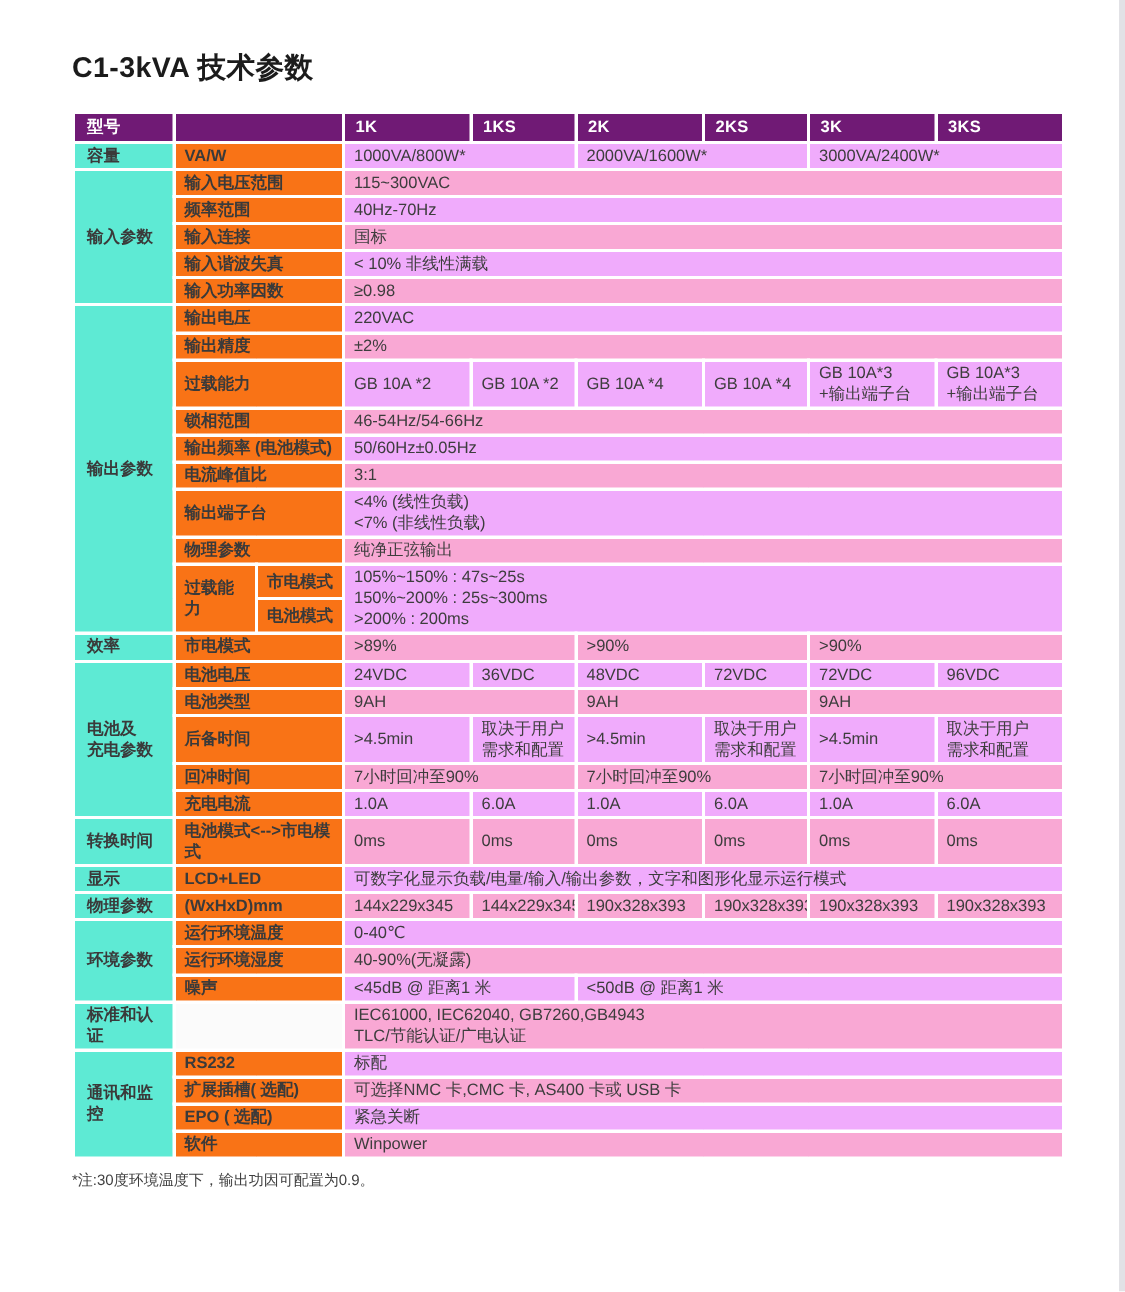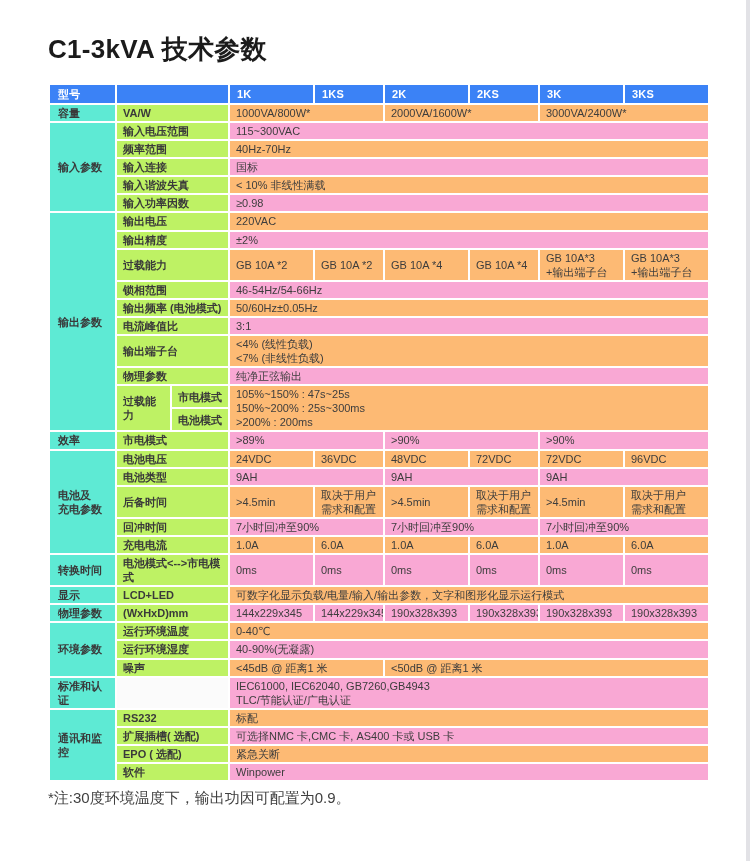--- a/index.html
+++ b/index.html
@@ -10,7 +10,7 @@
   }
   .page { padding:32px 42px 0 48px; }
   .title {
-    margin:0 0 16px 0; font-size:26px; font-weight:bold; color:#1b1b1b;
+    margin:0 0 16px 0; font-size:19px; font-weight:bold; color:#1b1b1b;
     letter-spacing:0.3px;
   }
   table.spec {

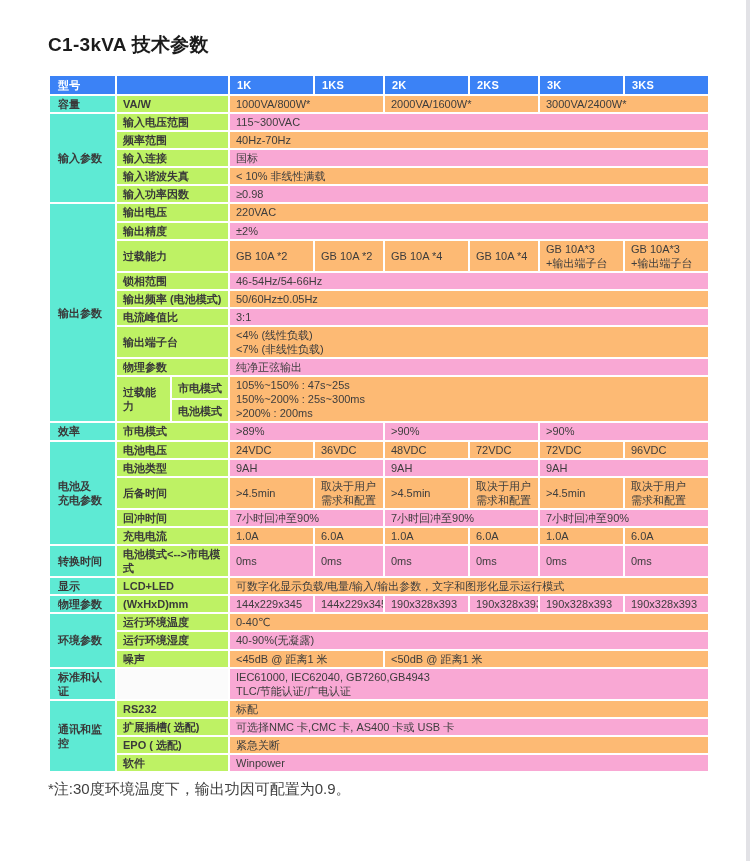--- a/index.html
+++ b/index.html
@@ -23,7 +23,7 @@
     white-space:pre-line; overflow:hidden;
   }
   .spec thead th {
-    background:#3b82f6; color:#ffffff; font-weight:bold; height:20px;
+    background:#701a75; color:#ffffff; font-weight:bold; height:20px;
     padding-left:7px; letter-spacing:0.2px;
   }
   .spec thead th.first { padding-left:8px; }

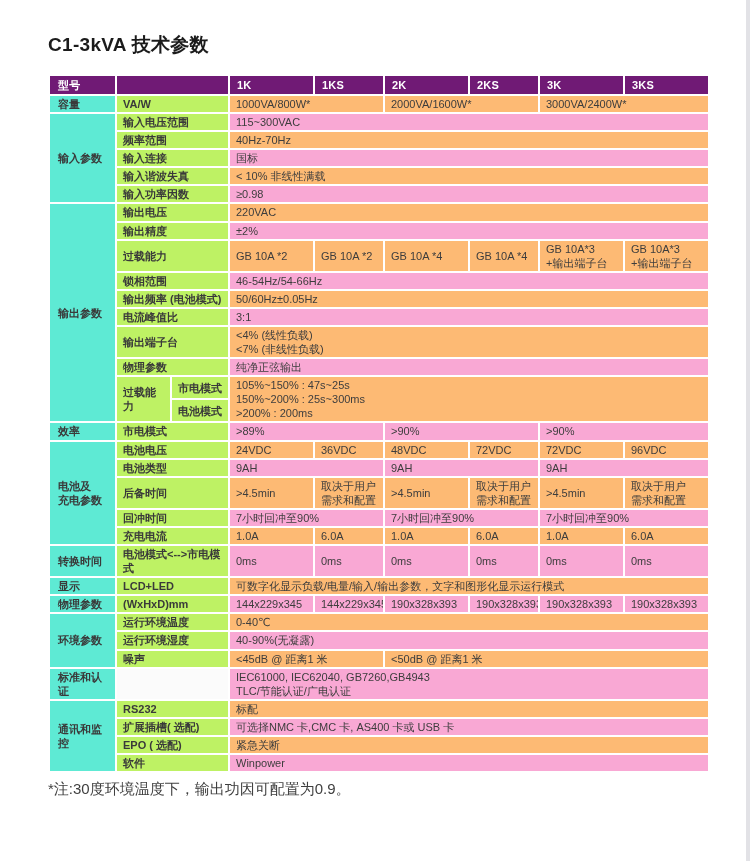--- a/index.html
+++ b/index.html
@@ -31,7 +31,7 @@
     background:#5eead4; font-weight:bold; color:#3a3a3a; padding-left:8px;
   }
   .spec td.p {
-    background:#bef264; font-weight:bold; color:#3a3a3a;
+    background:#f97316; font-weight:bold; color:#3a3a3a;
   }
   .spec td.p.blank { background:#fbfbfb; }
   .spec tr.gy td.v { background:#fdba74; }

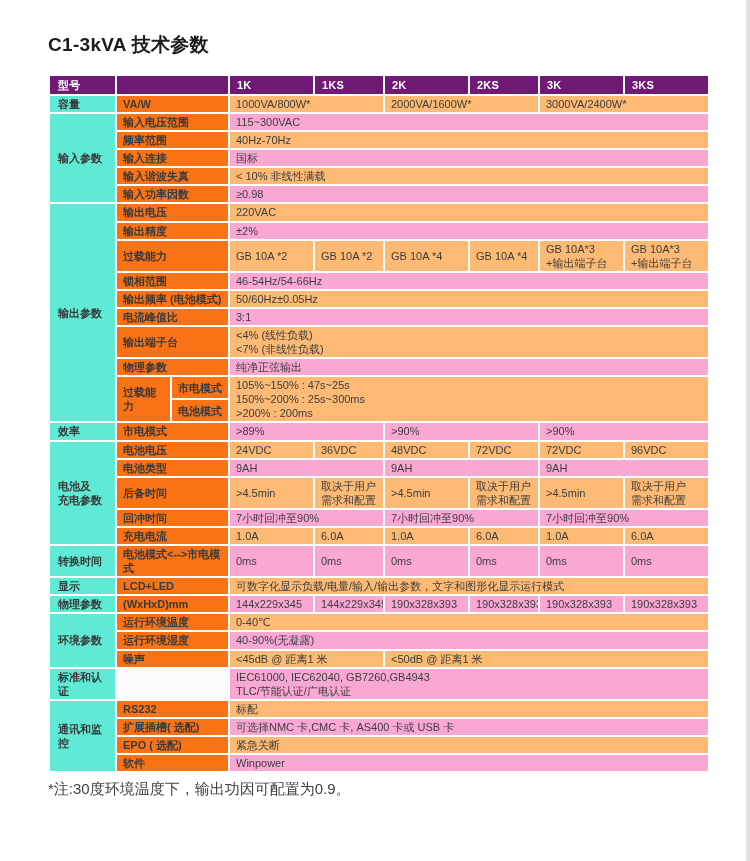--- a/index.html
+++ b/index.html
@@ -34,7 +34,7 @@
     background:#f97316; font-weight:bold; color:#3a3a3a;
   }
   .spec td.p.blank { background:#fbfbfb; }
-  .spec tr.gy td.v { background:#fdba74; }
+  .spec tr.gy td.v { background:#f0abfc; }
   .spec tr.w  td.v { background:#f9a8d4; }
   .spec tr.t26 td { height:22px; }
   .spec tr.t28 td { height:25px; }

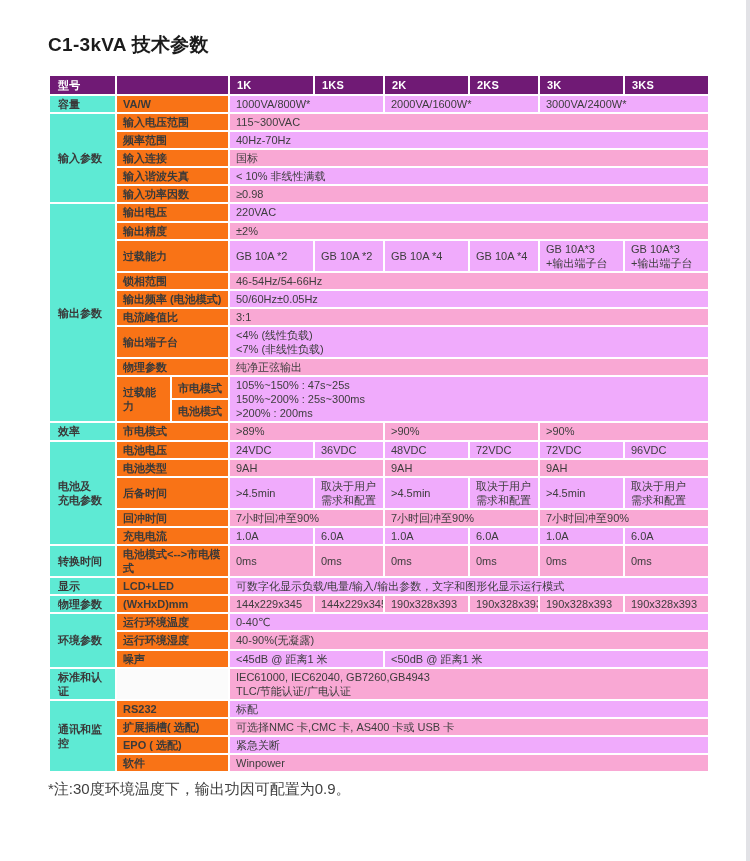--- a/index.html
+++ b/index.html
@@ -39,7 +39,7 @@
   .spec tr.t26 td { height:22px; }
   .spec tr.t28 td { height:25px; }
   .spec tr.t32 td { height:29px; }
-  .footnote { margin-top:7px; font-size:15px; color:#3f3f3f; }
+  .footnote { margin-top:7px; font-size:10px; color:#3f3f3f; }
   .scrollbar-track {
     position:absolute; top:0; right:0; width:4px; height:861px;
     background:#e2e2e6;

